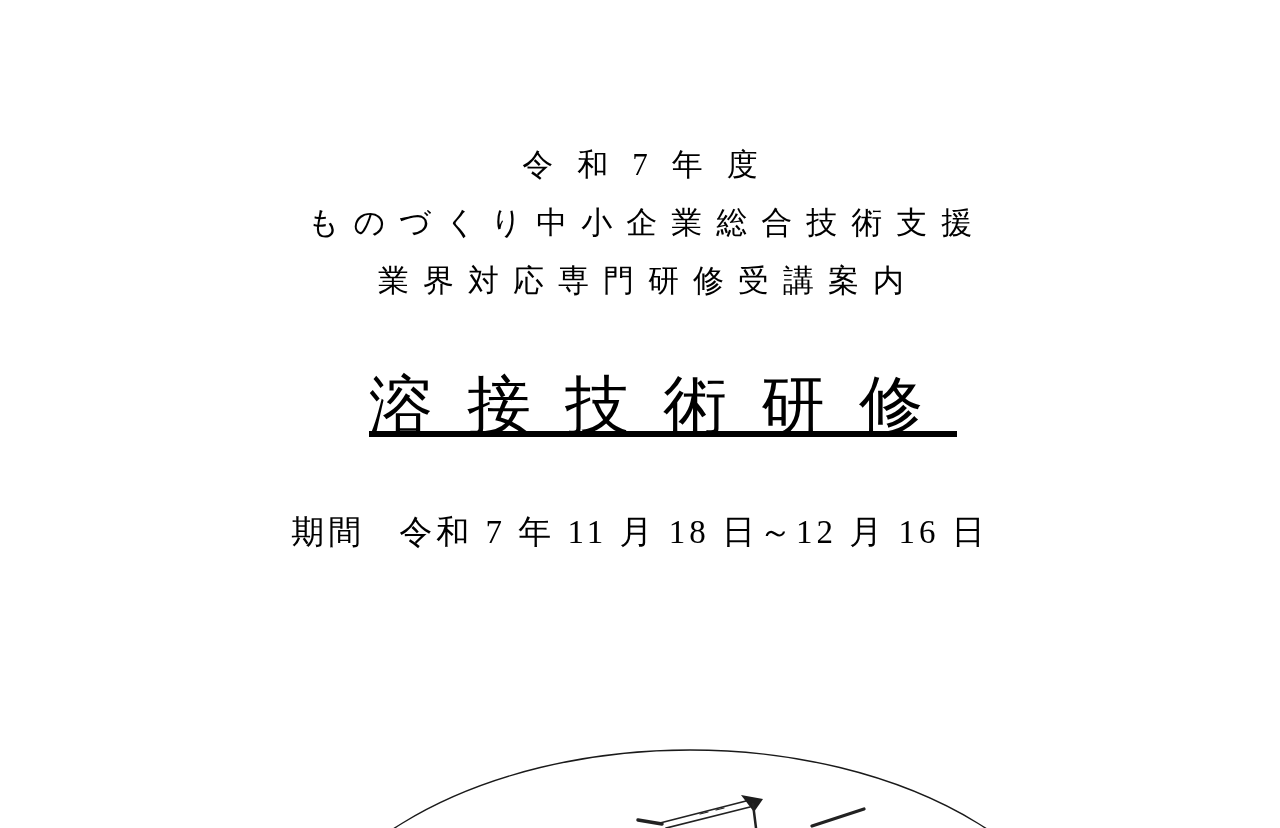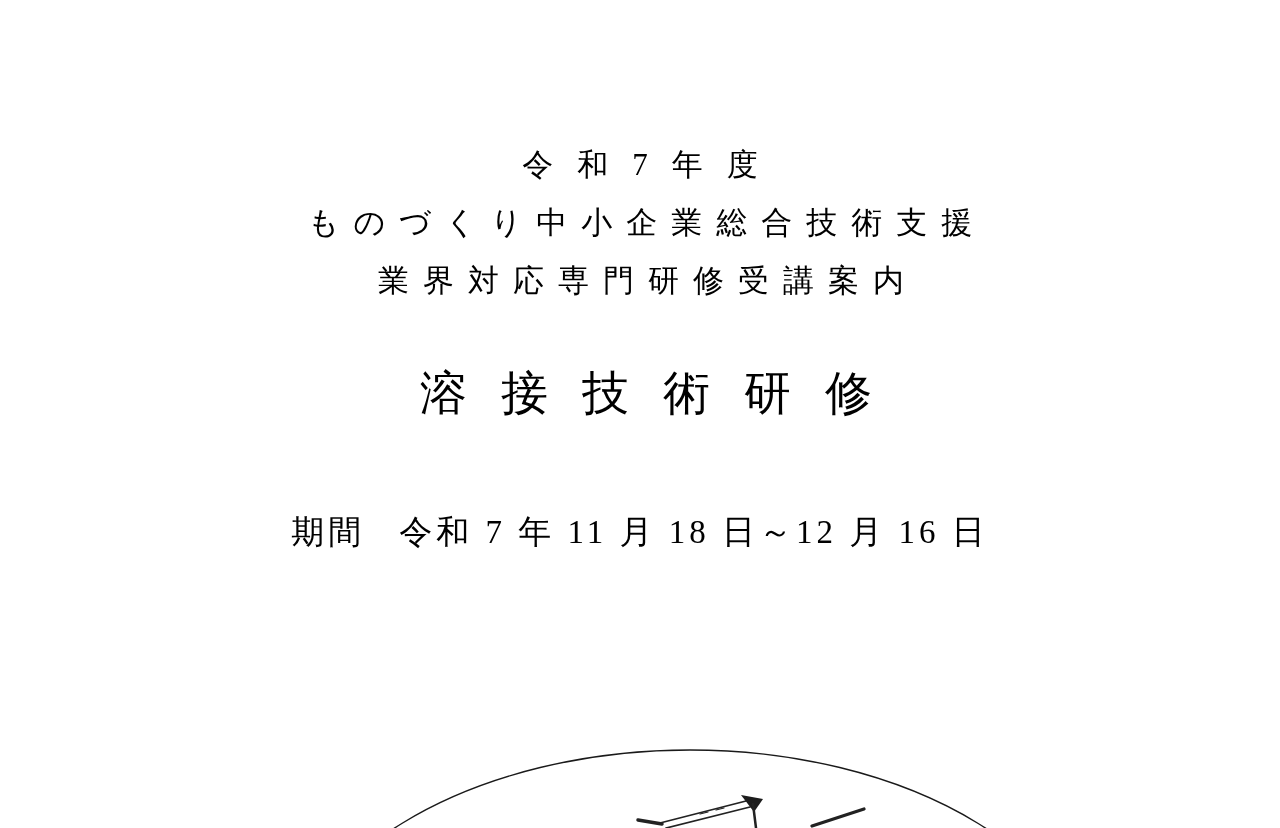--- a/index.html
+++ b/index.html
@@ -45,10 +45,11 @@
   }
   .main-title {
     top: 362px;
-    font-size: 47px;
+    font-size: 64px;
     font-weight: 500;
     letter-spacing: 34px;
     padding-left: 46px;
+    text-decoration: underline;
   }
   .period {
     top: 510px;

